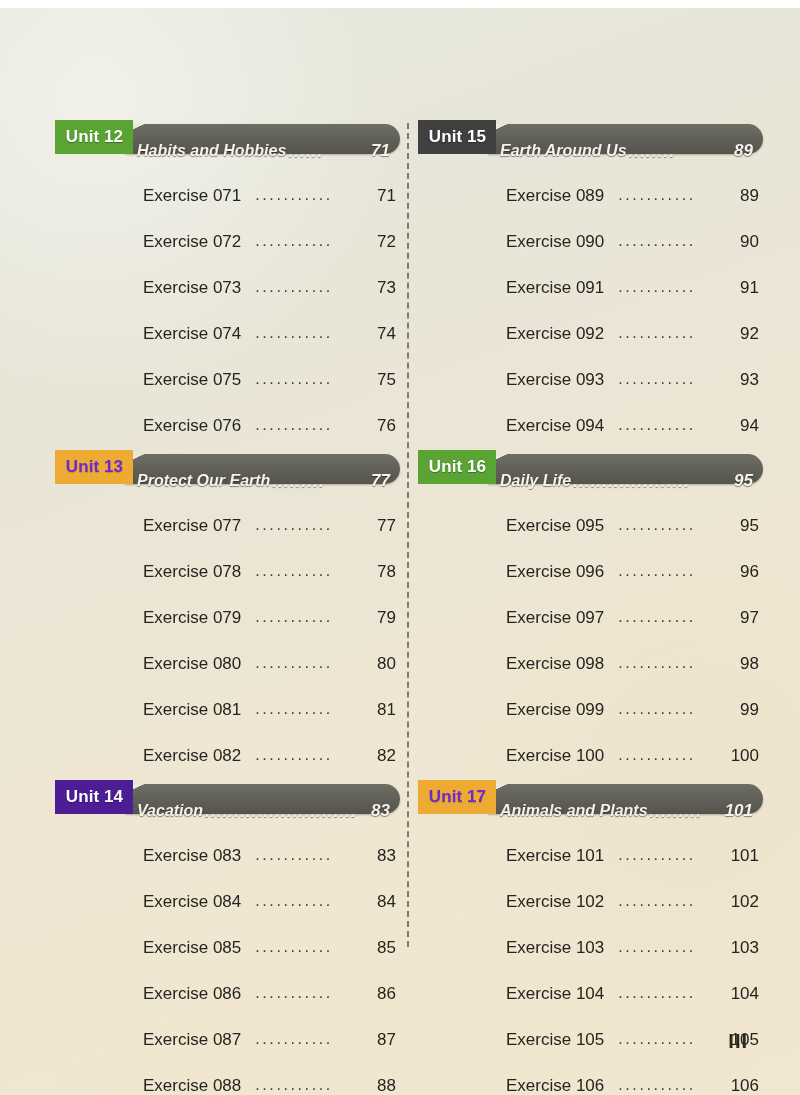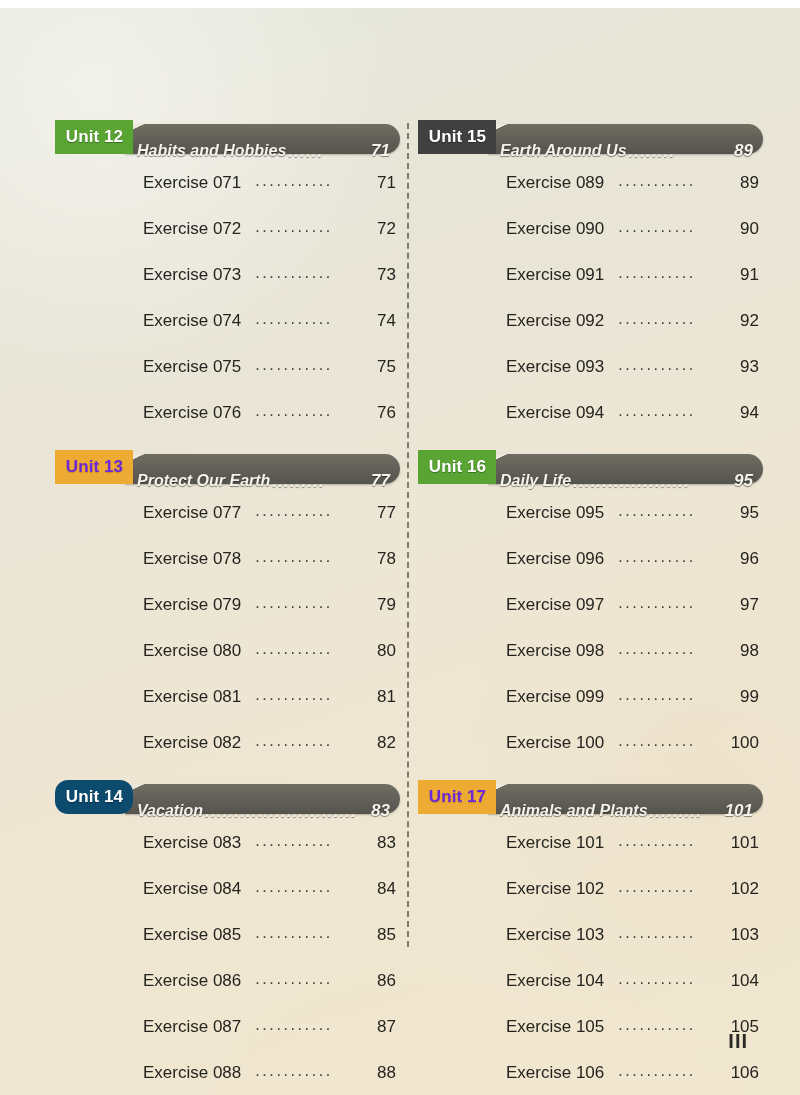--- a/index.html
+++ b/index.html
@@ -183,7 +183,7 @@
   .exercise-list { padding-left: 88px; padding-right: 4px; }
   .exercise-row {
     display: flex;
-    align-items: center;
+    align-items: flex-end;
     height: 46px;
     font-size: 17px;
     color: #25241f;

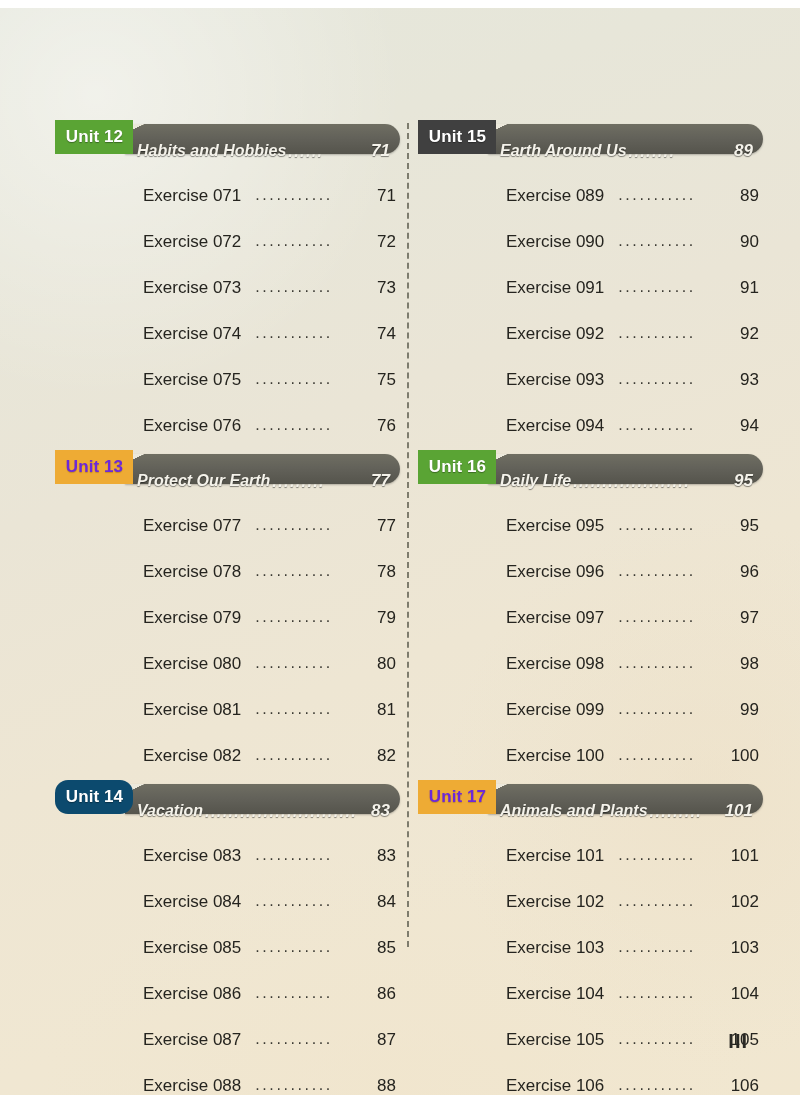--- a/index.html
+++ b/index.html
@@ -324,7 +324,7 @@
           <div class="unit-header">
             <div class="unit-bar"></div>
             <div class="unit-bar-notch"></div>
-            <div class="unit-tab" style="background: #0c4a6e; border-radius: 13px;">Unit 14</div>
+            <div class="unit-tab" style="background: #4c1d95;">Unit 14</div>
             <div class="unit-title-row">
               <span class="unit-title">Vacation</span>
               <span class="unit-leader">

